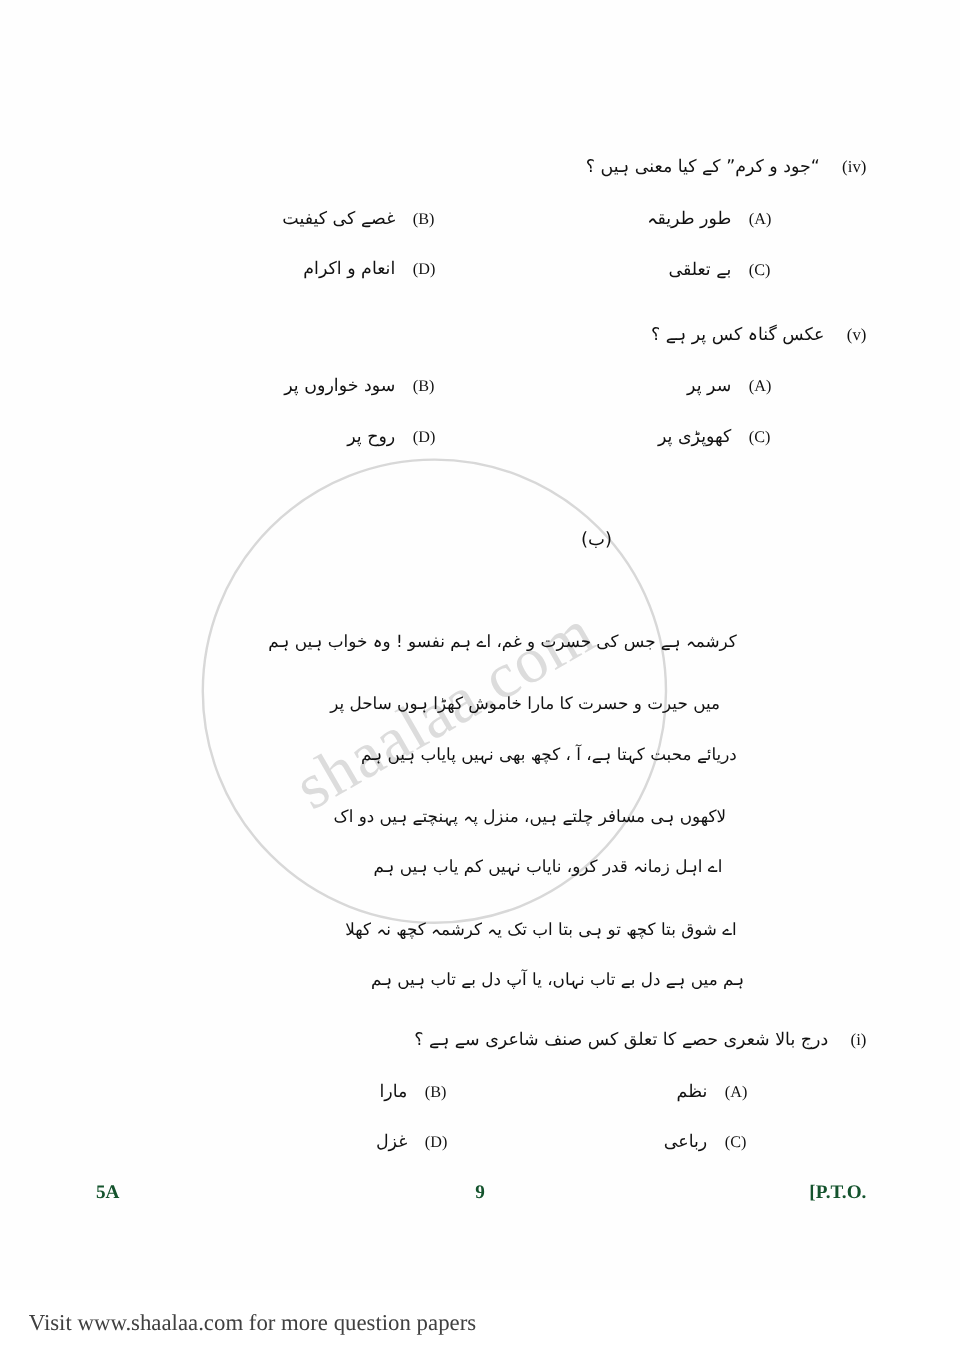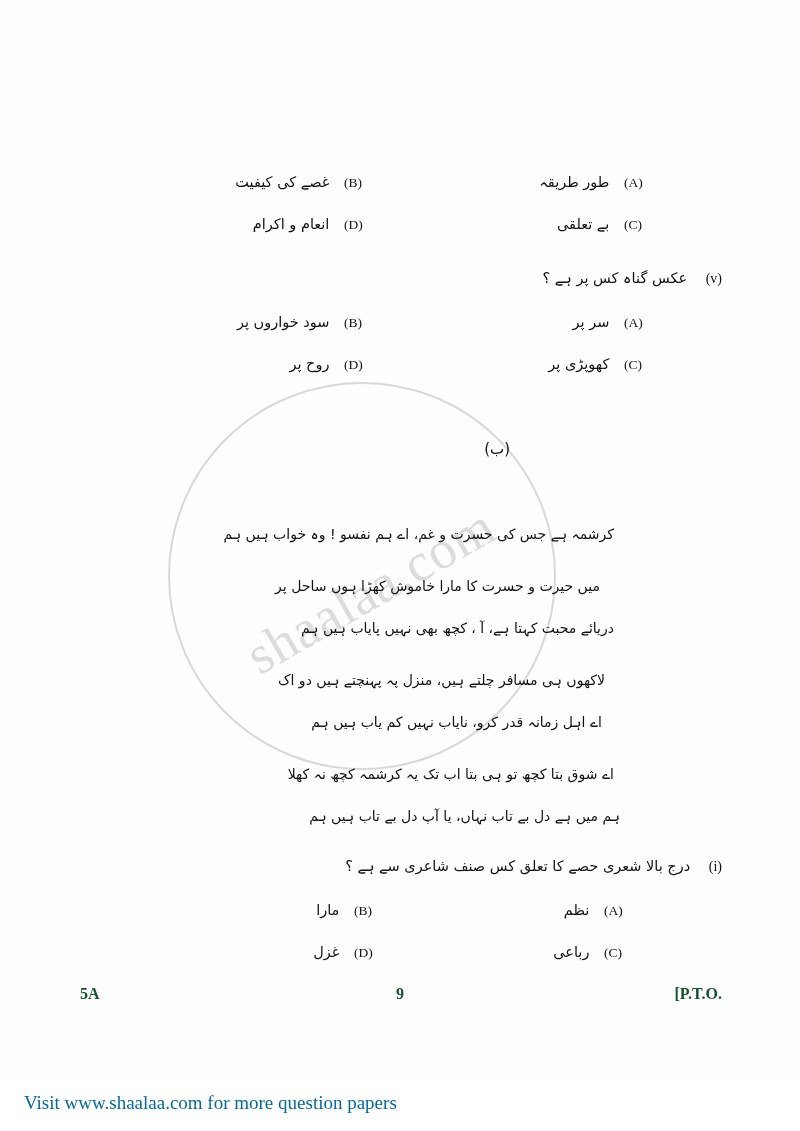--- a/index.html
+++ b/index.html
@@ -168,6 +168,10 @@
 
   <div class="content">
 
+    <div class="q-row" style="right:78px; top:130px;">
+      <span class="q-num">(iv)</span>
+      <span style="display:inline-block; padding-right:14px;">“جود و کرم” کے کیا معنی ہیں ؟</span>
+    </div>
 
     <div class="opt" style="right:150px; top:174px;">
       <span class="opt-label">(A)</span>

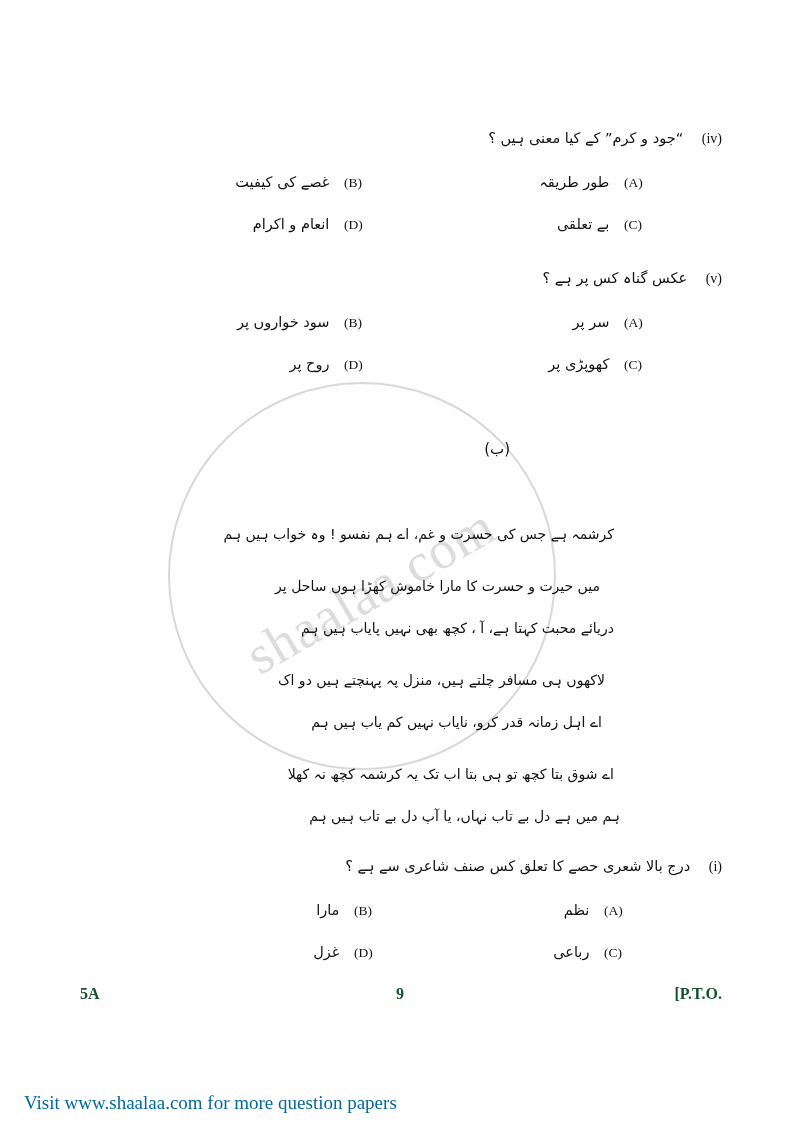--- a/index.html
+++ b/index.html
@@ -153,7 +153,7 @@
     top: 16px;
     font-family: "Liberation Serif", serif;
     font-size: 19px;
-    color: #0369a1;
+    color: #404040;
   }
 </style>
 </head>

